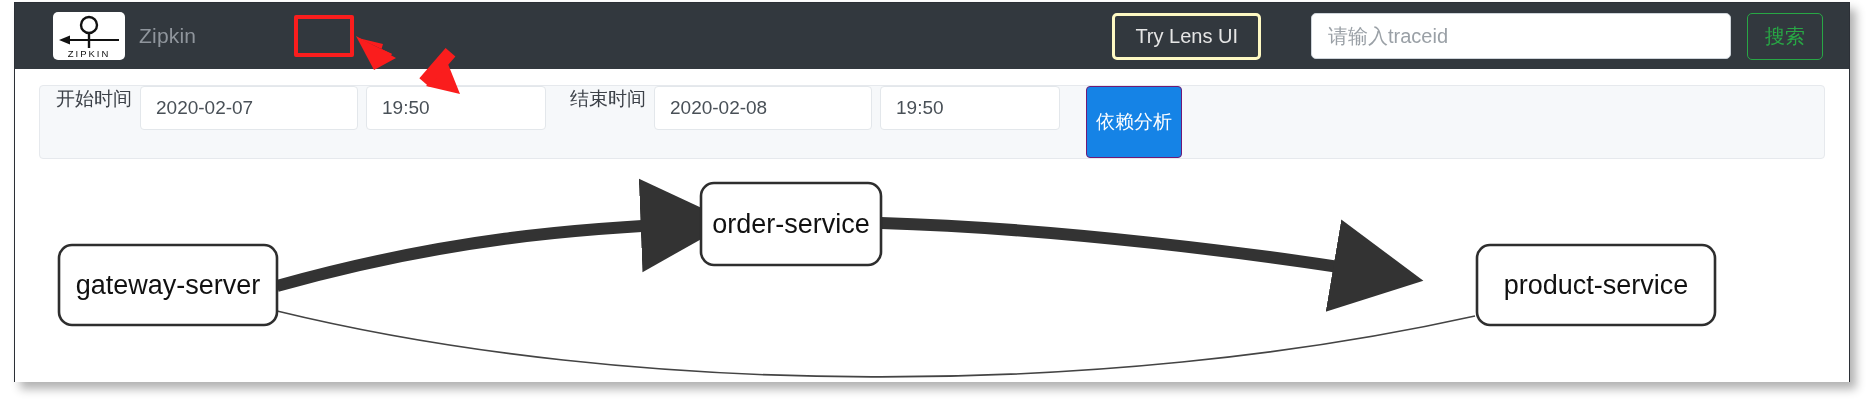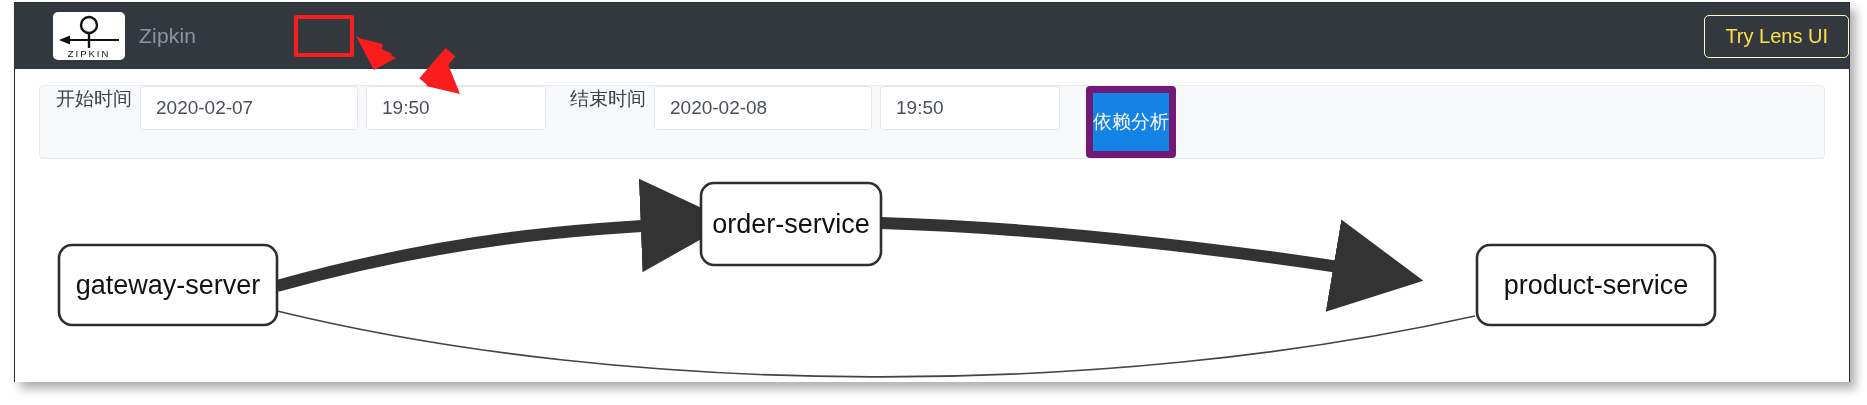--- a/index.html
+++ b/index.html
@@ -62,9 +62,9 @@
   .nav-spacer { flex: 1 1 auto; }
 
   .btn-lens {
-    color: #fde047;
+    color: #e5e5e5;
     background: transparent;
-    border: 1px solid #fef9c3;
+    border: 3px solid #fef9c3;
     border-radius: 5px;
     font-size: 20px;
     padding: 9px 20px;

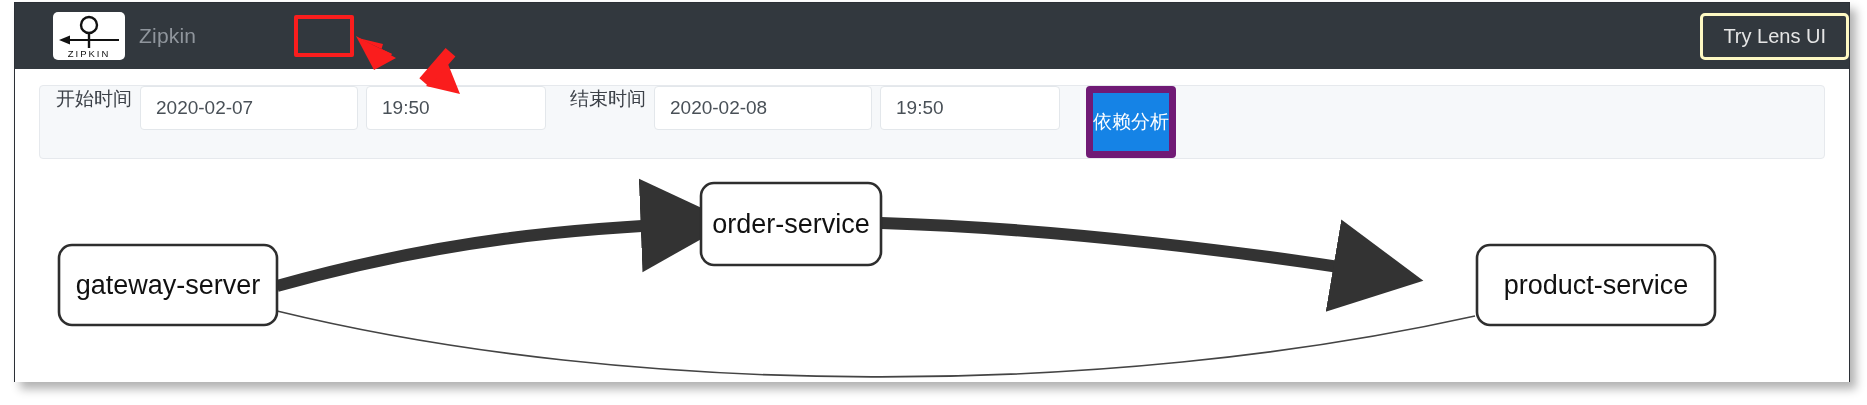--- a/index.html
+++ b/index.html
@@ -204,6 +204,10 @@
 
       <button class="btn-lens">Try Lens UI</button>
 
+      <div class="search-wrap">
+        <input class="trace-input" type="text" placeholder="请输入traceid" style="">
+        <button class="btn-search">搜索</button>
+      </div>
     </div>
 
     <div class="filter-bar">

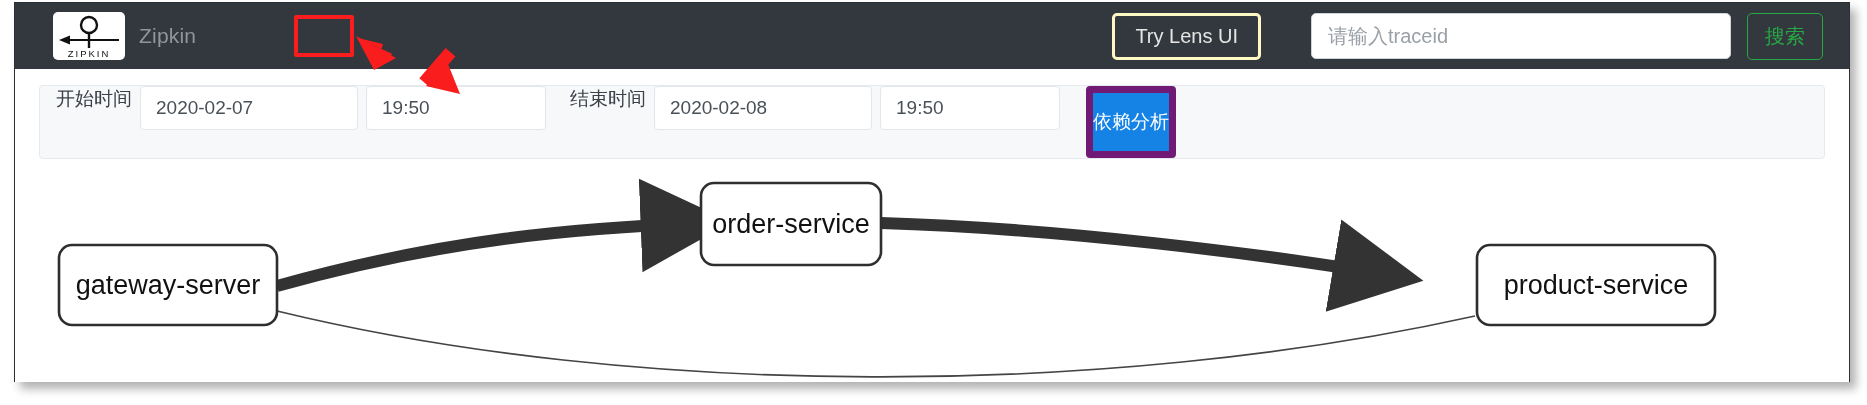--- a/index.html
+++ b/index.html
@@ -137,11 +137,11 @@
   .btn-analyze {
     margin-left: 26px;
     background: #1583e6;
-    border: 7px solid #701a75;
+    border: 1px solid #701a75;
     color: #ffffff;
     border-radius: 4px;
     font-size: 19px;
-    padding: 9px 0;
+    padding: 9px 9px;
     white-space: nowrap;
     cursor: pointer;
     font-family: inherit;

